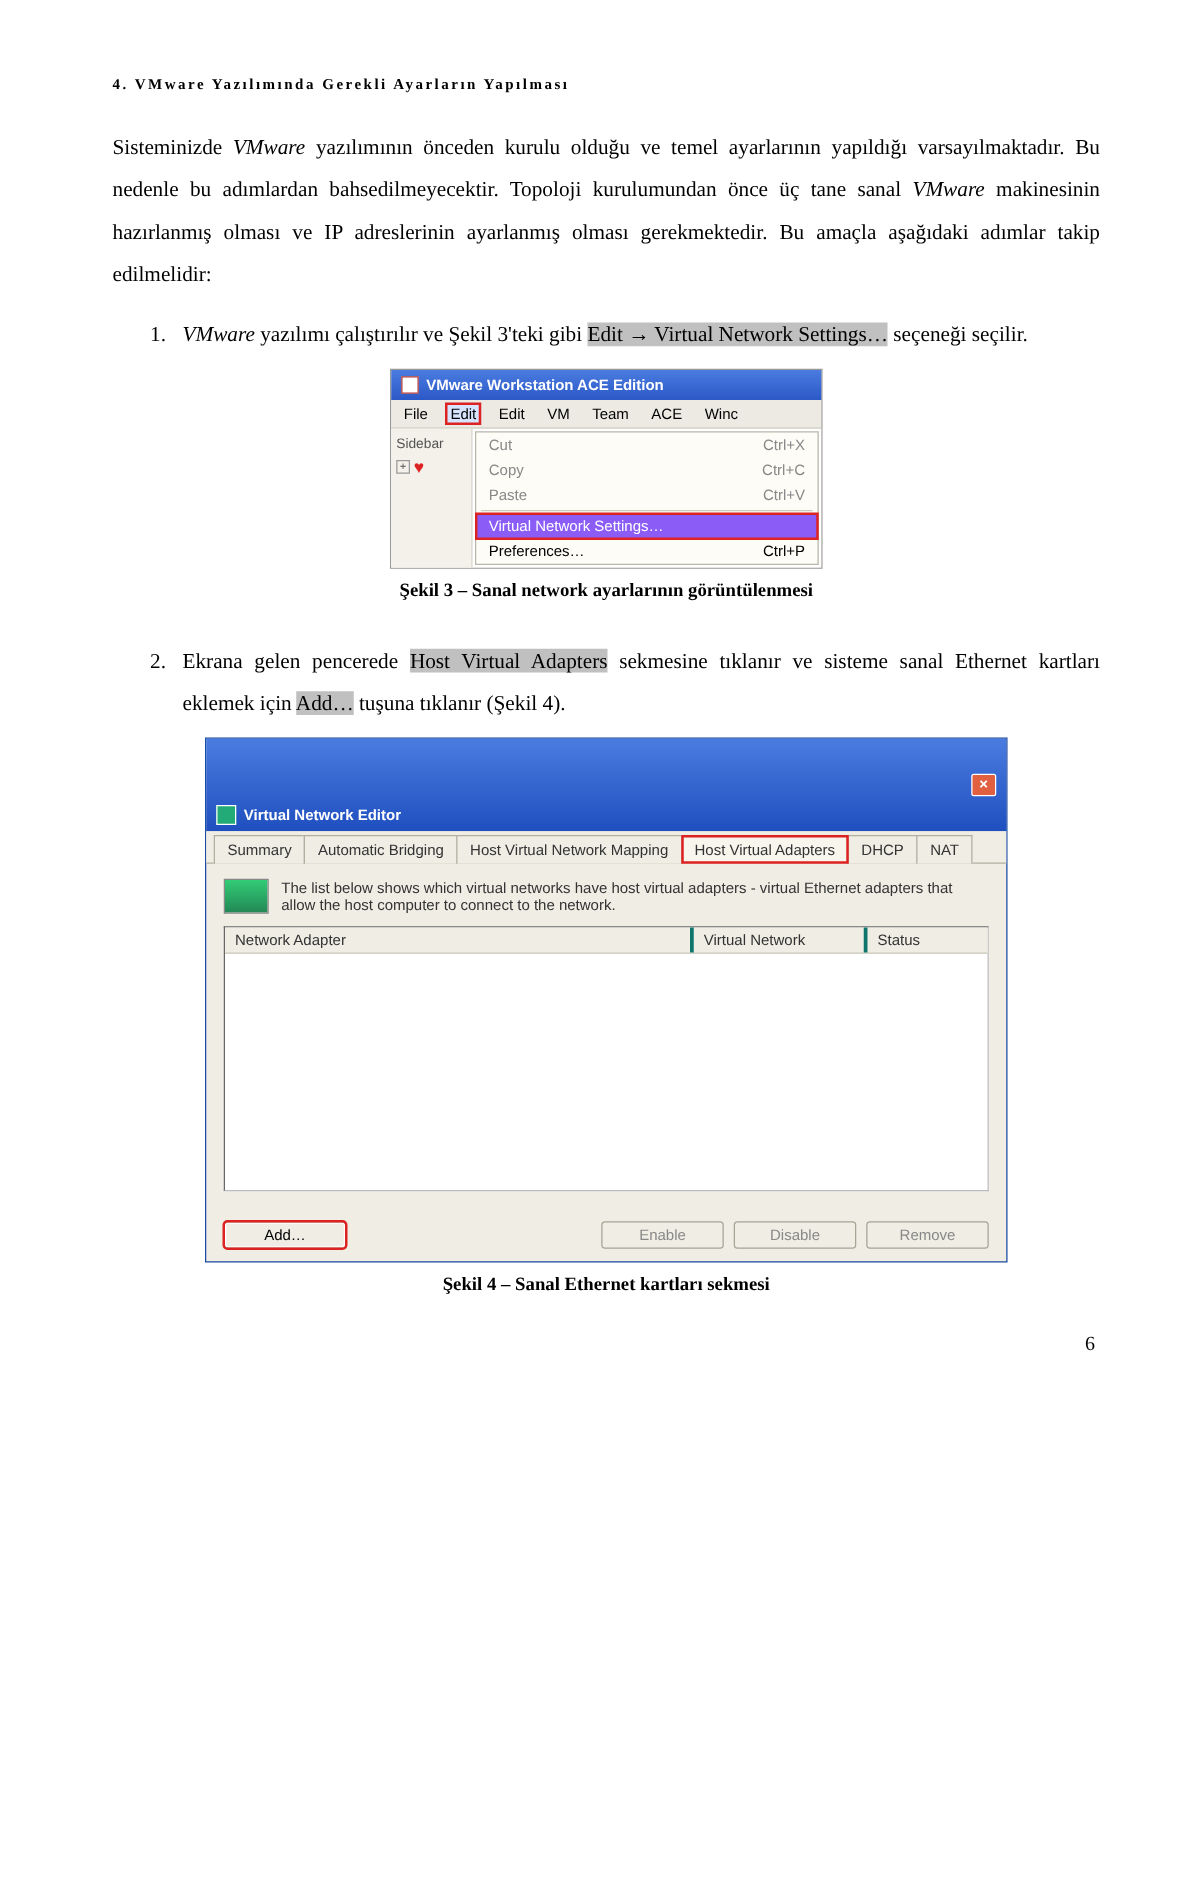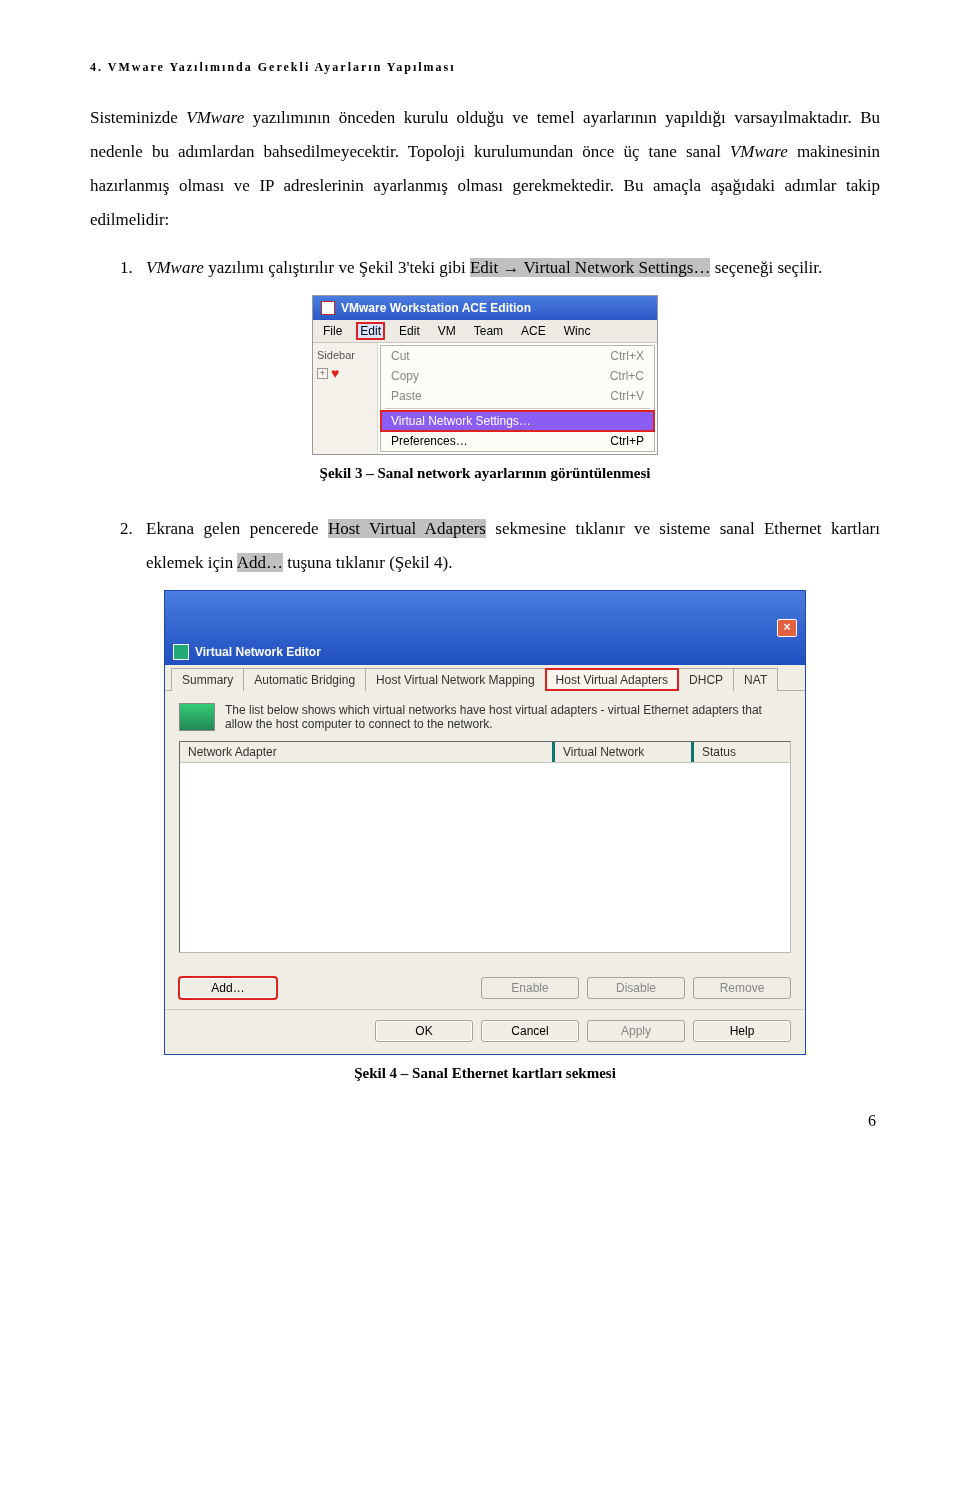--- a/index.html
+++ b/index.html
@@ -357,12 +357,6 @@
       <div class="ss2-btn">Remove</div>
     </div>
   </div>
-  <div class="ss2-footer">
-    <div class="ss2-btn en">OK</div>
-    <div class="ss2-btn en">Cancel</div>
-    <div class="ss2-btn">Apply</div>
-    <div class="ss2-btn en">Help</div>
-  </div>
 </div>
 
 <div class="caption">Şekil 4 – Sanal Ethernet kartları sekmesi</div>

